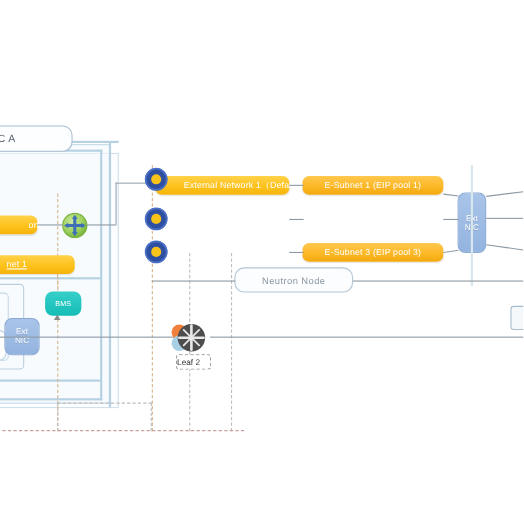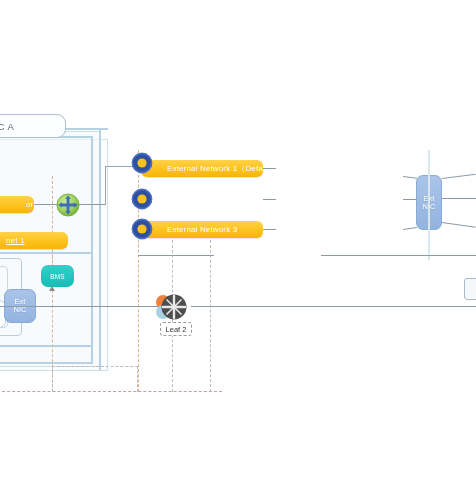--- a/index.html
+++ b/index.html
@@ -262,6 +262,9 @@
     </svg>
   </div>
 
+  <div class="abs pill pill-orange" style="left:275px; top:160px; width:128px; height:17px;">
+    <span>E-Subnet 1 (EIP pool 1)</span>
+  </div>
 
   <div class="abs line-h" style="left:263px; top:168px; width:13px;"></div>
   <div class="abs line-h" style="left:263px; top:199px; width:13px;"></div>

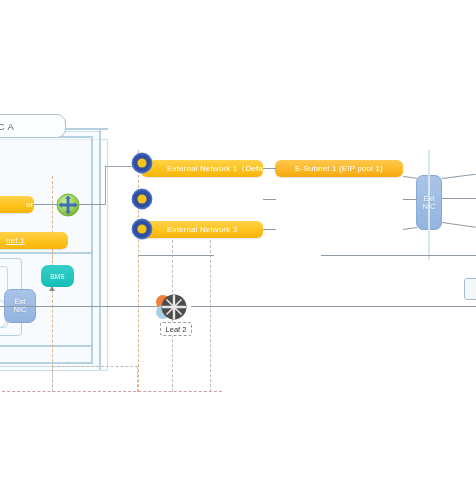--- a/index.html
+++ b/index.html
@@ -251,9 +251,6 @@
     </svg>
   </div>
 
-  <div class="abs pill pill-yellow pill-left" style="left:141px; top:221px; width:122px; height:17px;">
-    <span>External Network 3</span>
-  </div>
   <div class="abs icon-ring" style="left:131px; top:218px; width:22px; height:22px;">
     <svg width="22" height="22" viewBox="0 0 22 22">
       <circle cx="11" cy="11" r="10" fill="#2f4fa0"></circle>

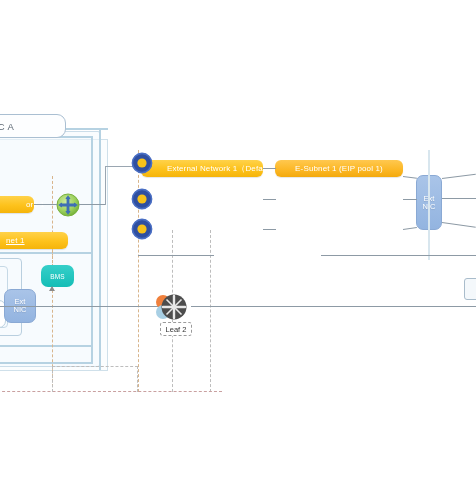--- a/index.html
+++ b/index.html
@@ -262,6 +262,9 @@
   <div class="abs pill pill-orange" style="left:275px; top:160px; width:128px; height:17px;">
     <span>E-Subnet 1 (EIP pool 1)</span>
   </div>
+  <div class="abs pill pill-orange" style="left:275px; top:221px; width:128px; height:17px;">
+    <span>E-Subnet 3 (EIP pool 3)</span>
+  </div>
 
   <div class="abs line-h" style="left:263px; top:168px; width:13px;"></div>
   <div class="abs line-h" style="left:263px; top:199px; width:13px;"></div>

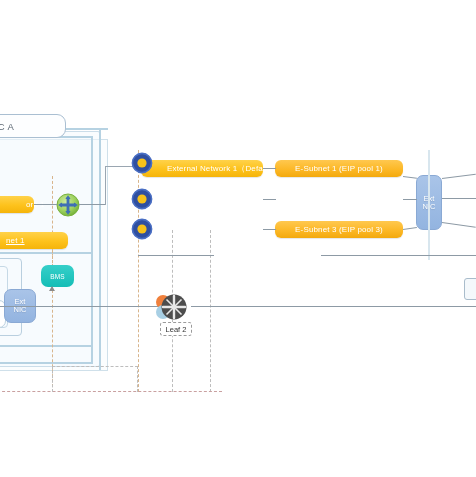--- a/index.html
+++ b/index.html
@@ -284,6 +284,9 @@
 
   <div class="abs line-blue-v" style="left:428px; top:150px; height:110px; background:#d8e6ee;"></div>
 
+  <div class="abs node-box" style="left:213px; top:243px; width:108px; height:23px;">
+    <span>Neutron Node</span>
+  </div>
   <div class="abs line-h" style="left:138px; top:255px; width:76px;"></div>
   <div class="abs line-h" style="left:321px; top:255px; width:155px;"></div>
 

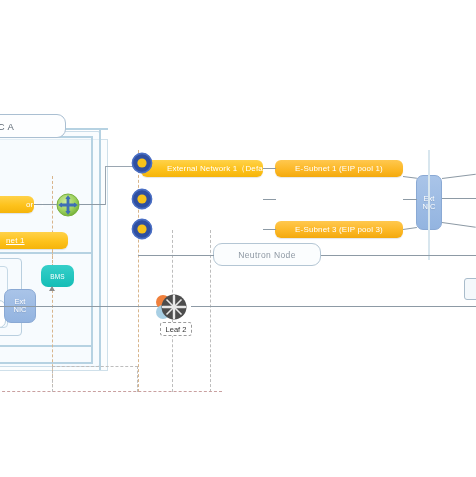--- a/index.html
+++ b/index.html
@@ -124,7 +124,6 @@
     background: #ffffff;
     display: flex;
     align-items: center;
-    justify-content: center;
     font-size: 7.5px;
     color: #333;
   }

